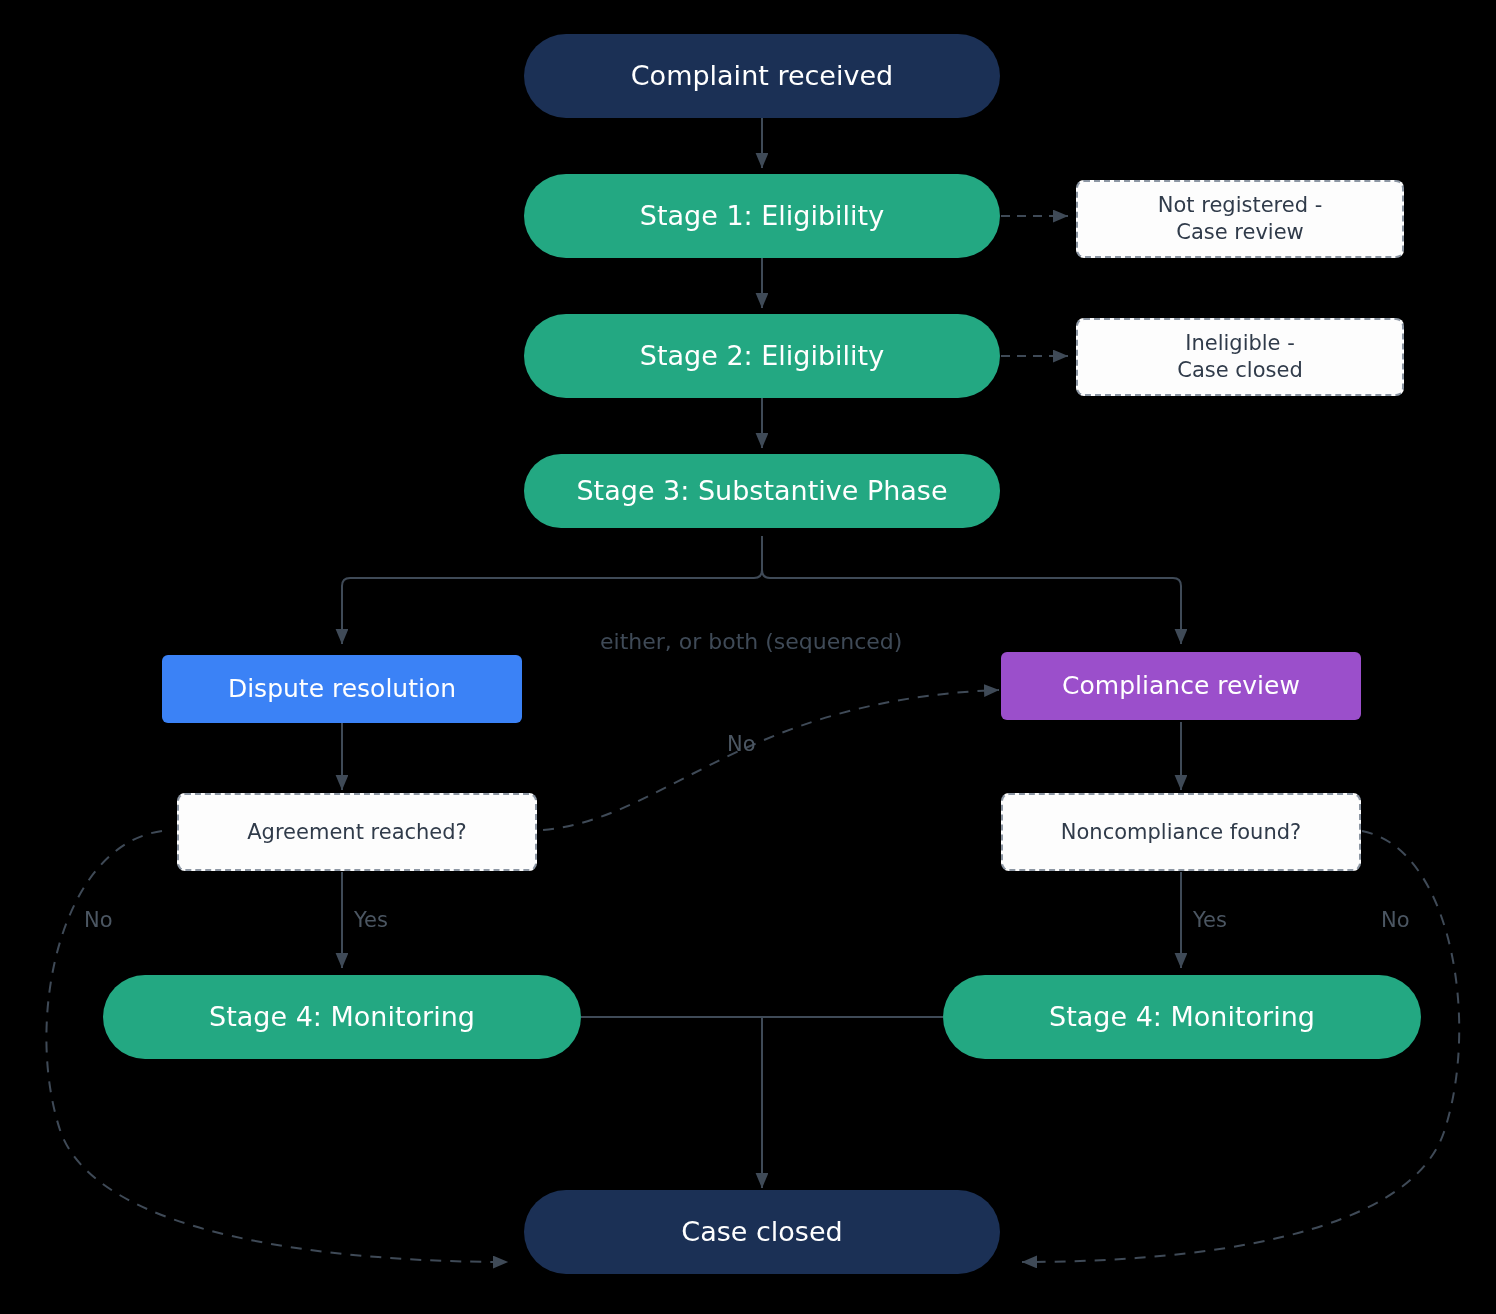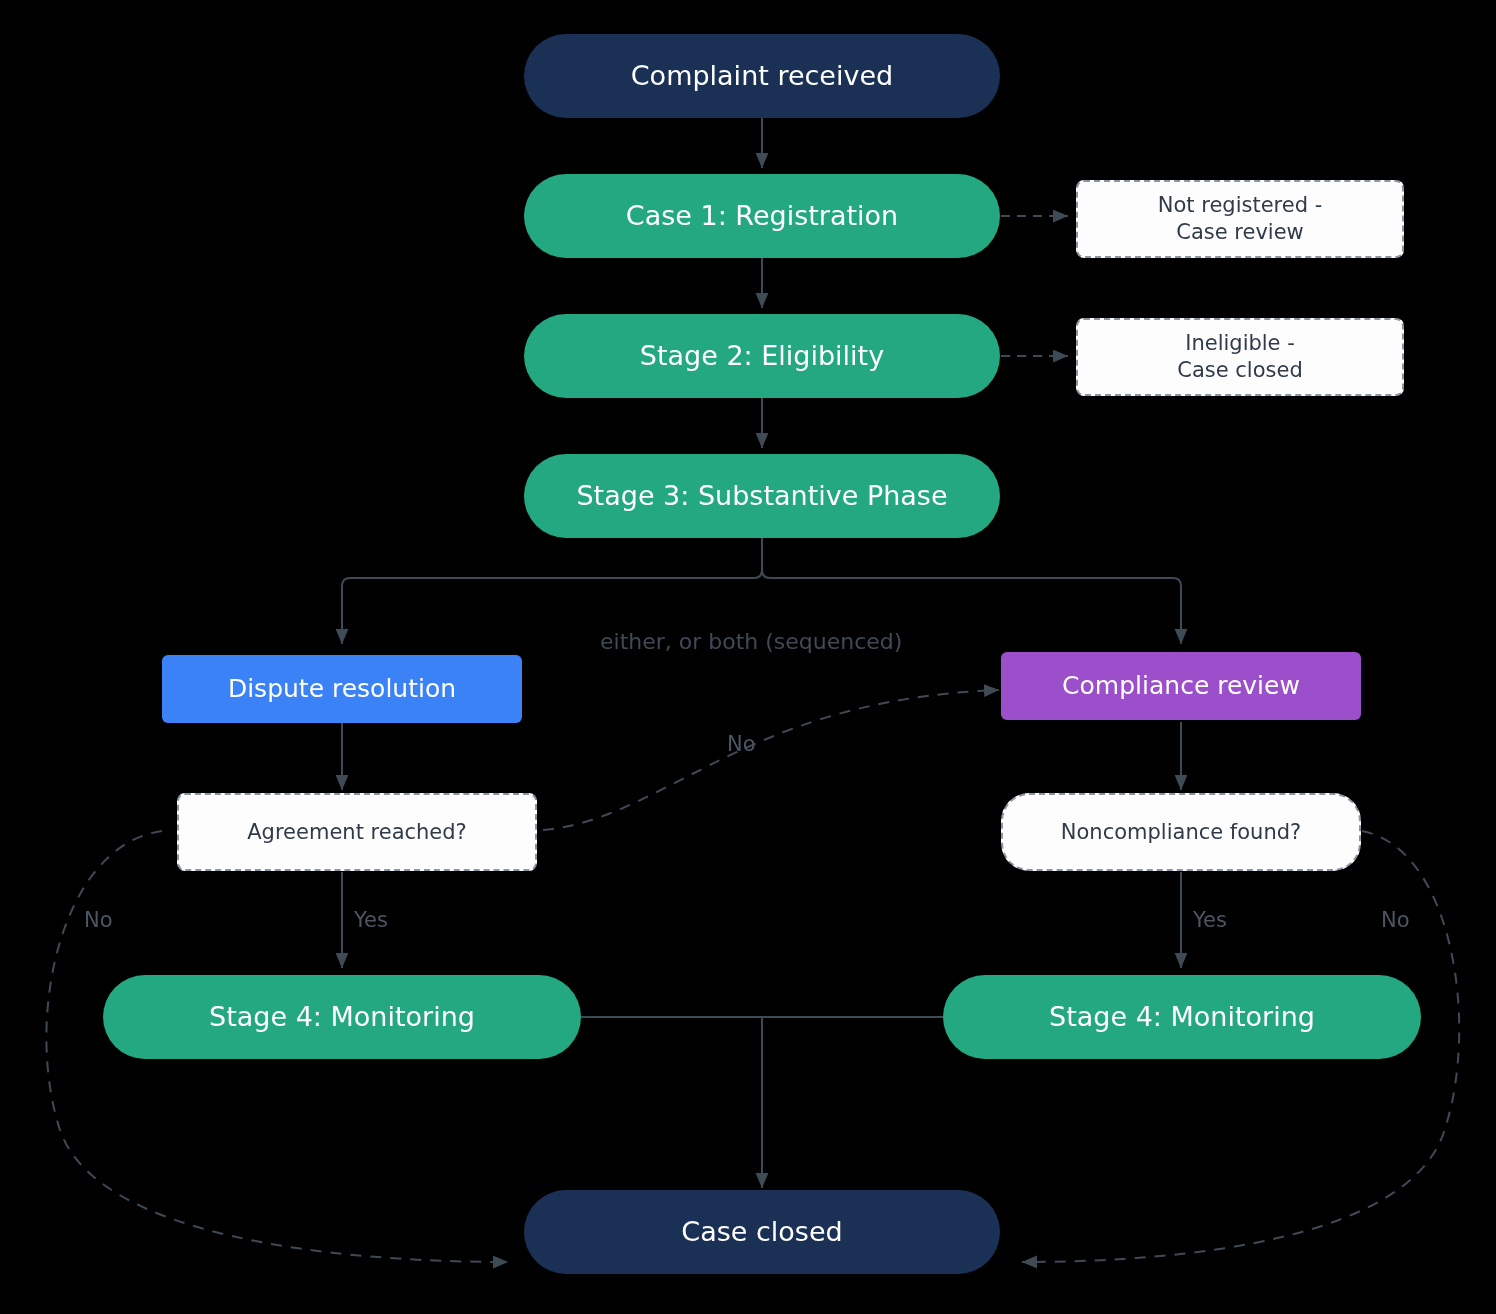--- a/index.html
+++ b/index.html
@@ -132,7 +132,7 @@
   </div>
 
   <div class="node n-green" style="left:524px; top:174px; width:476px; height:84px;">
-    <span class="node-label">Case 1: Registration</span>
+    <span class="node-label">Stage 1: Eligibility</span>
   </div>
 
   <div class="node n-green" style="left:524px; top:314px; width:476px; height:84px;">

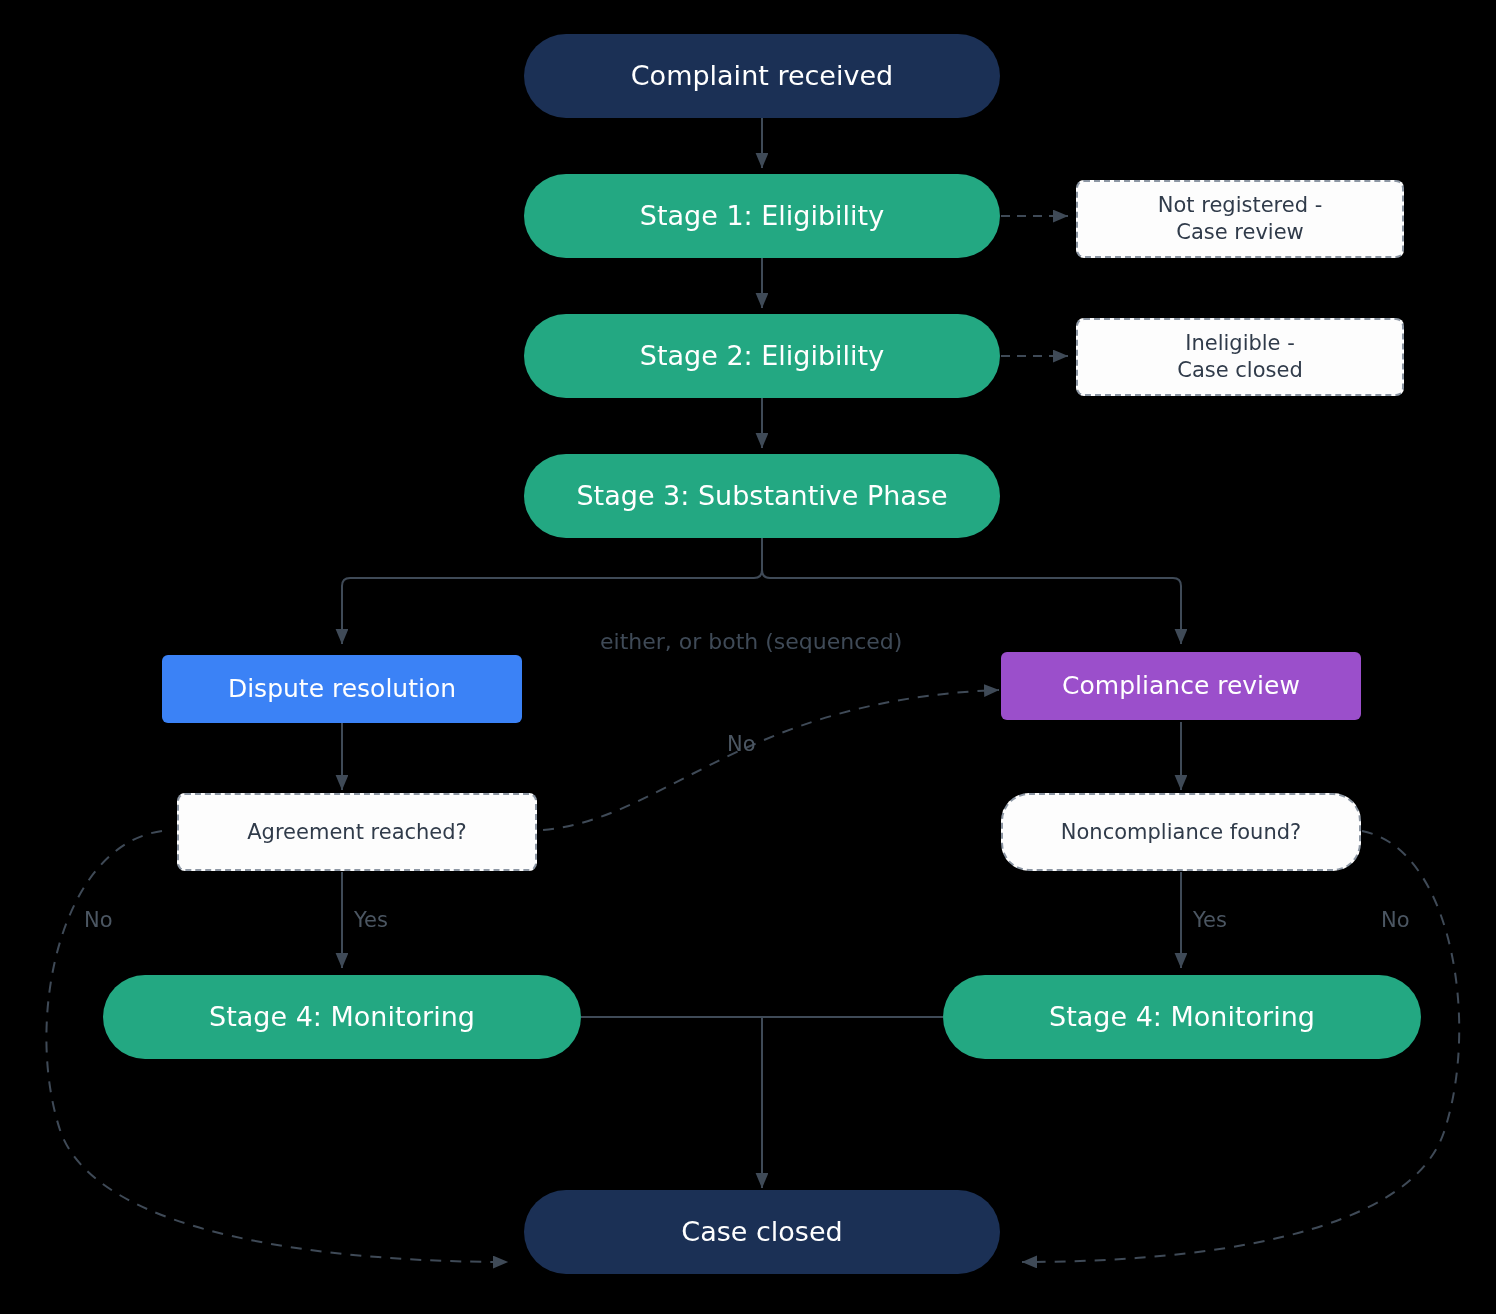--- a/index.html
+++ b/index.html
@@ -139,7 +139,7 @@
     <span class="node-label">Stage 2: Eligibility</span>
   </div>
 
-  <div class="node n-green" style="left:524px; top:454px; width:476px; height:84px;">
+  <div class="node n-green" style="left:524px; top:454px; width:476px; height:74px;">
     <span class="node-label">Stage 3: Substantive Phase</span>
   </div>
 

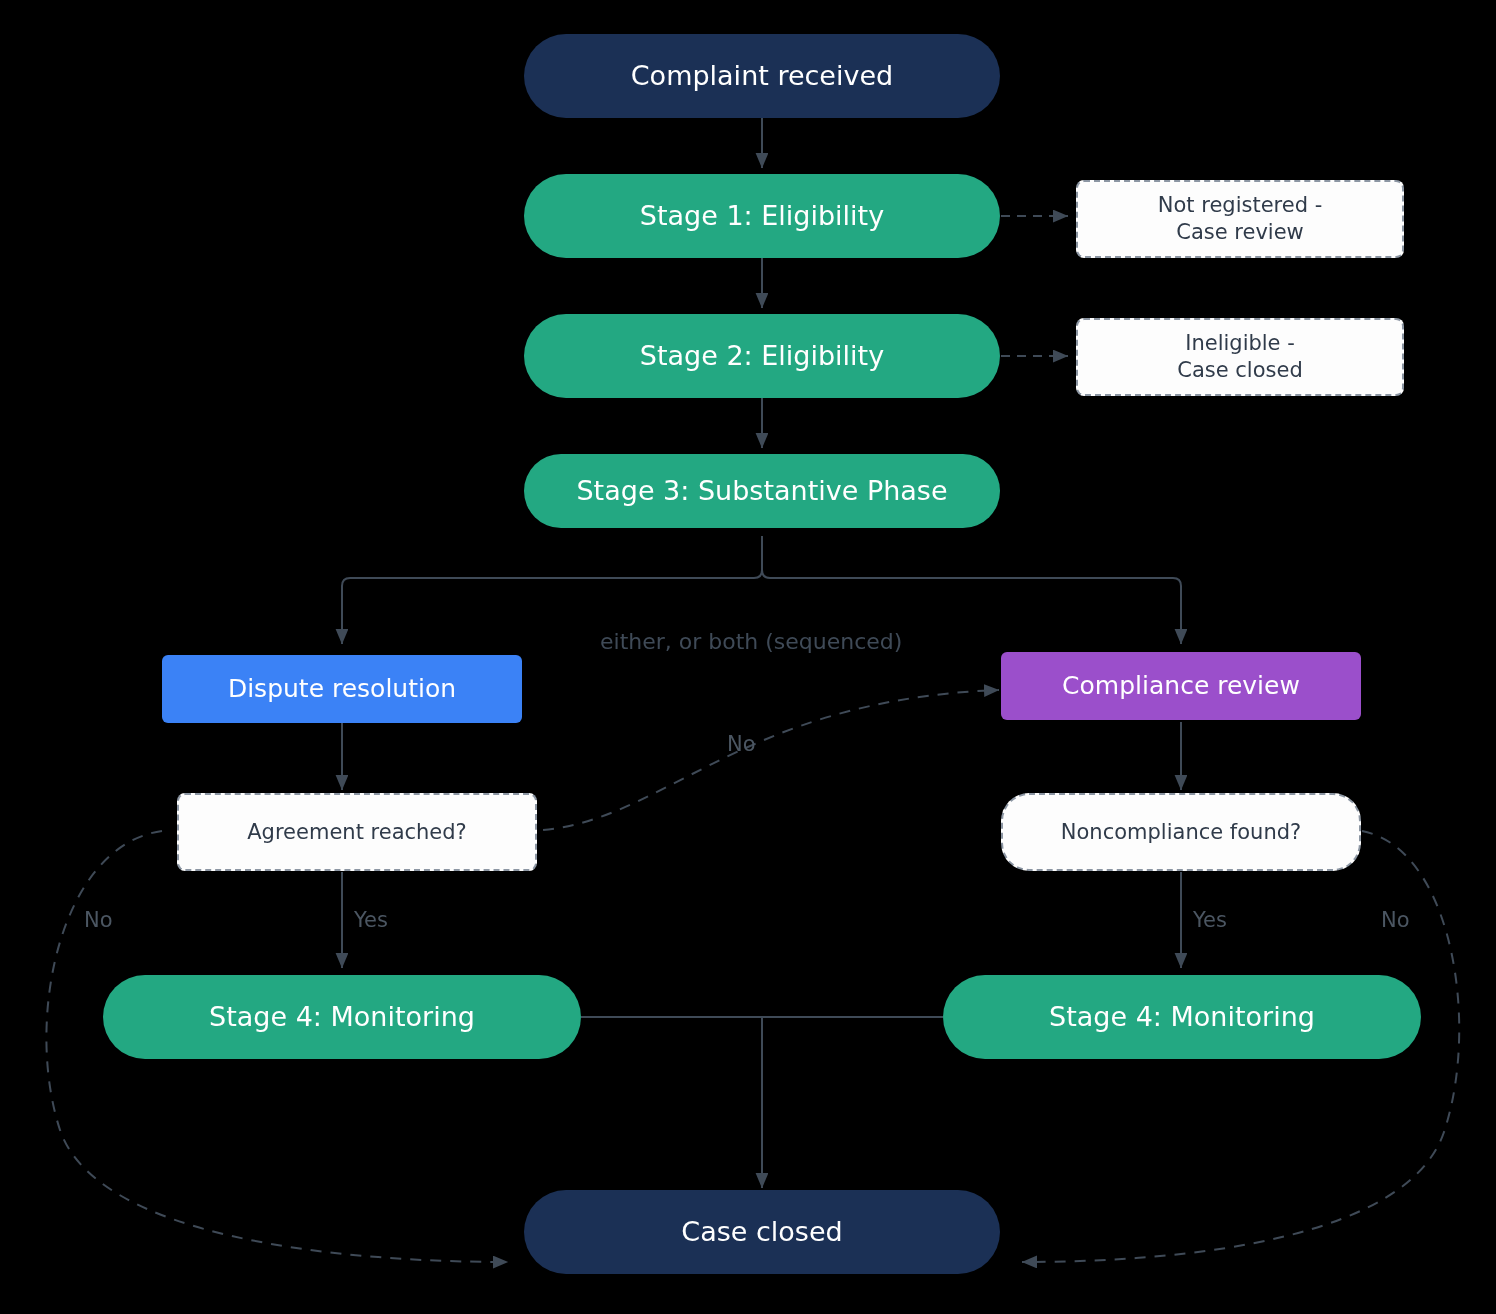--- a/index.html
+++ b/index.html
@@ -165,7 +165,7 @@
     <span class="node-label">Agreement reached?</span>
   </div>
 
-  <div class="node n-white" style="left:1001px; top:793px; width:360px; height:78px;border-radius:28px;">
+  <div class="node n-white" style="left:1001px; top:793px; width:360px; height:78px;">
     <span class="node-label">Noncompliance found?</span>
   </div>
 

